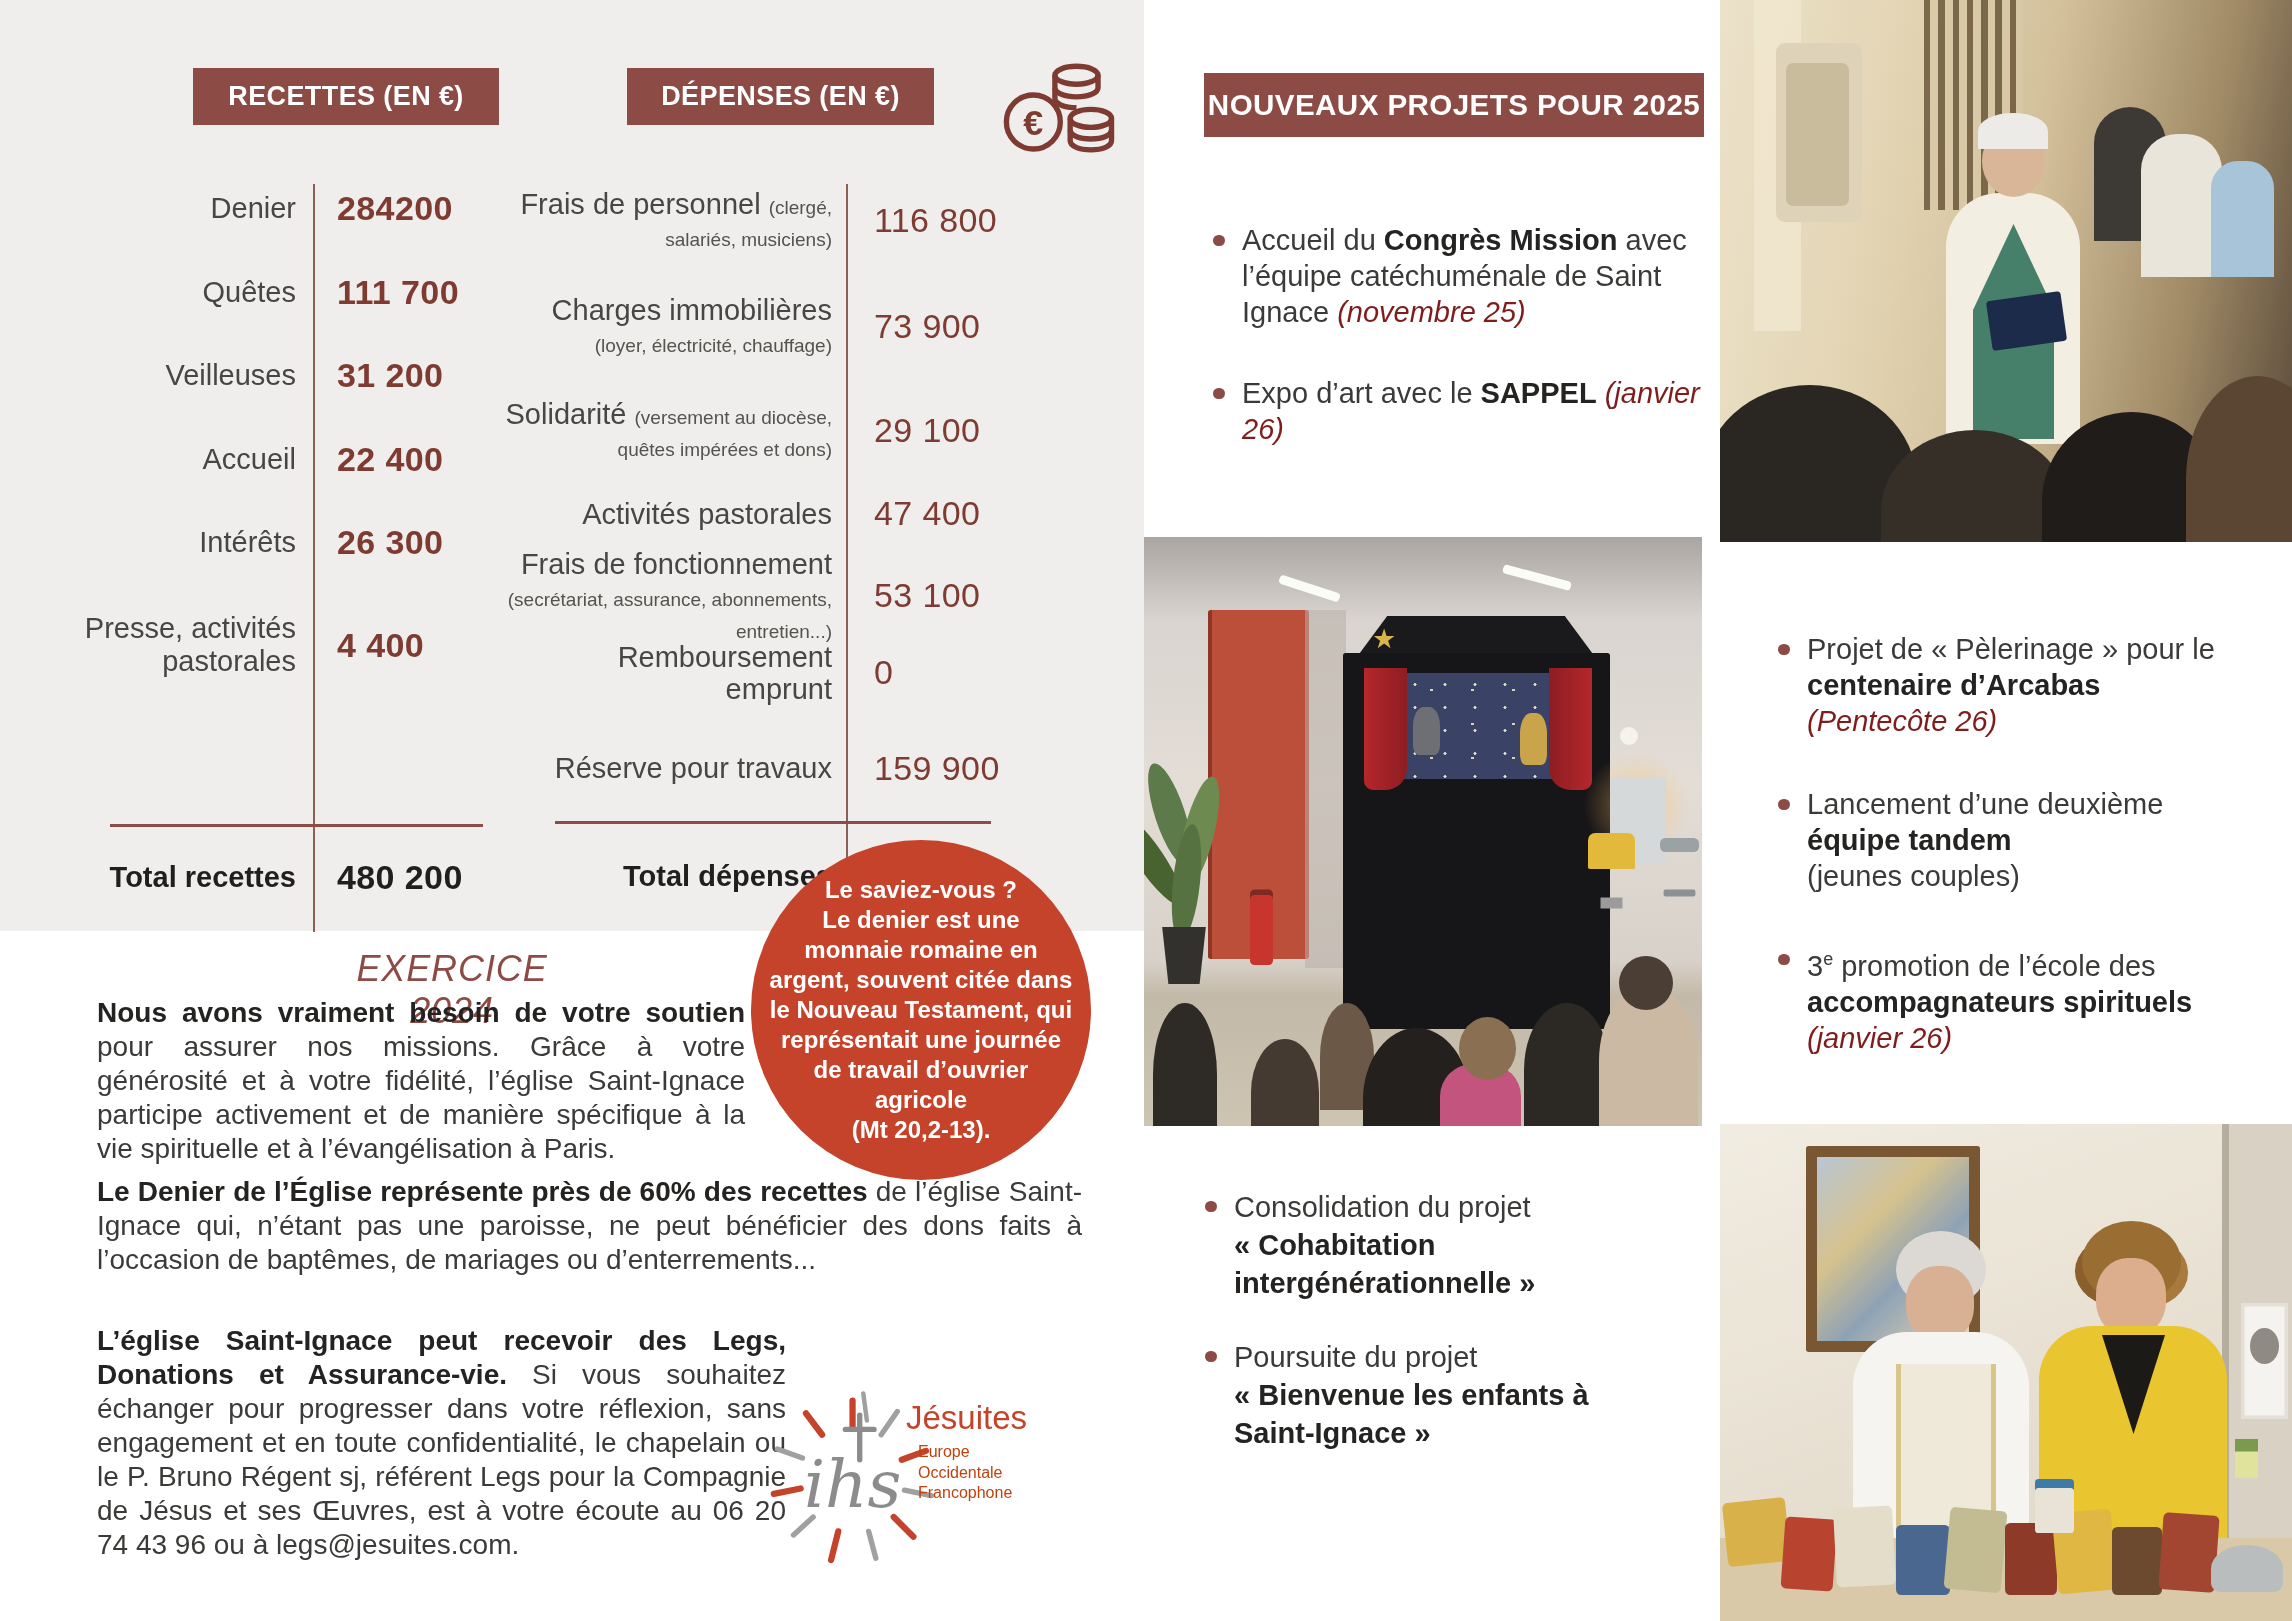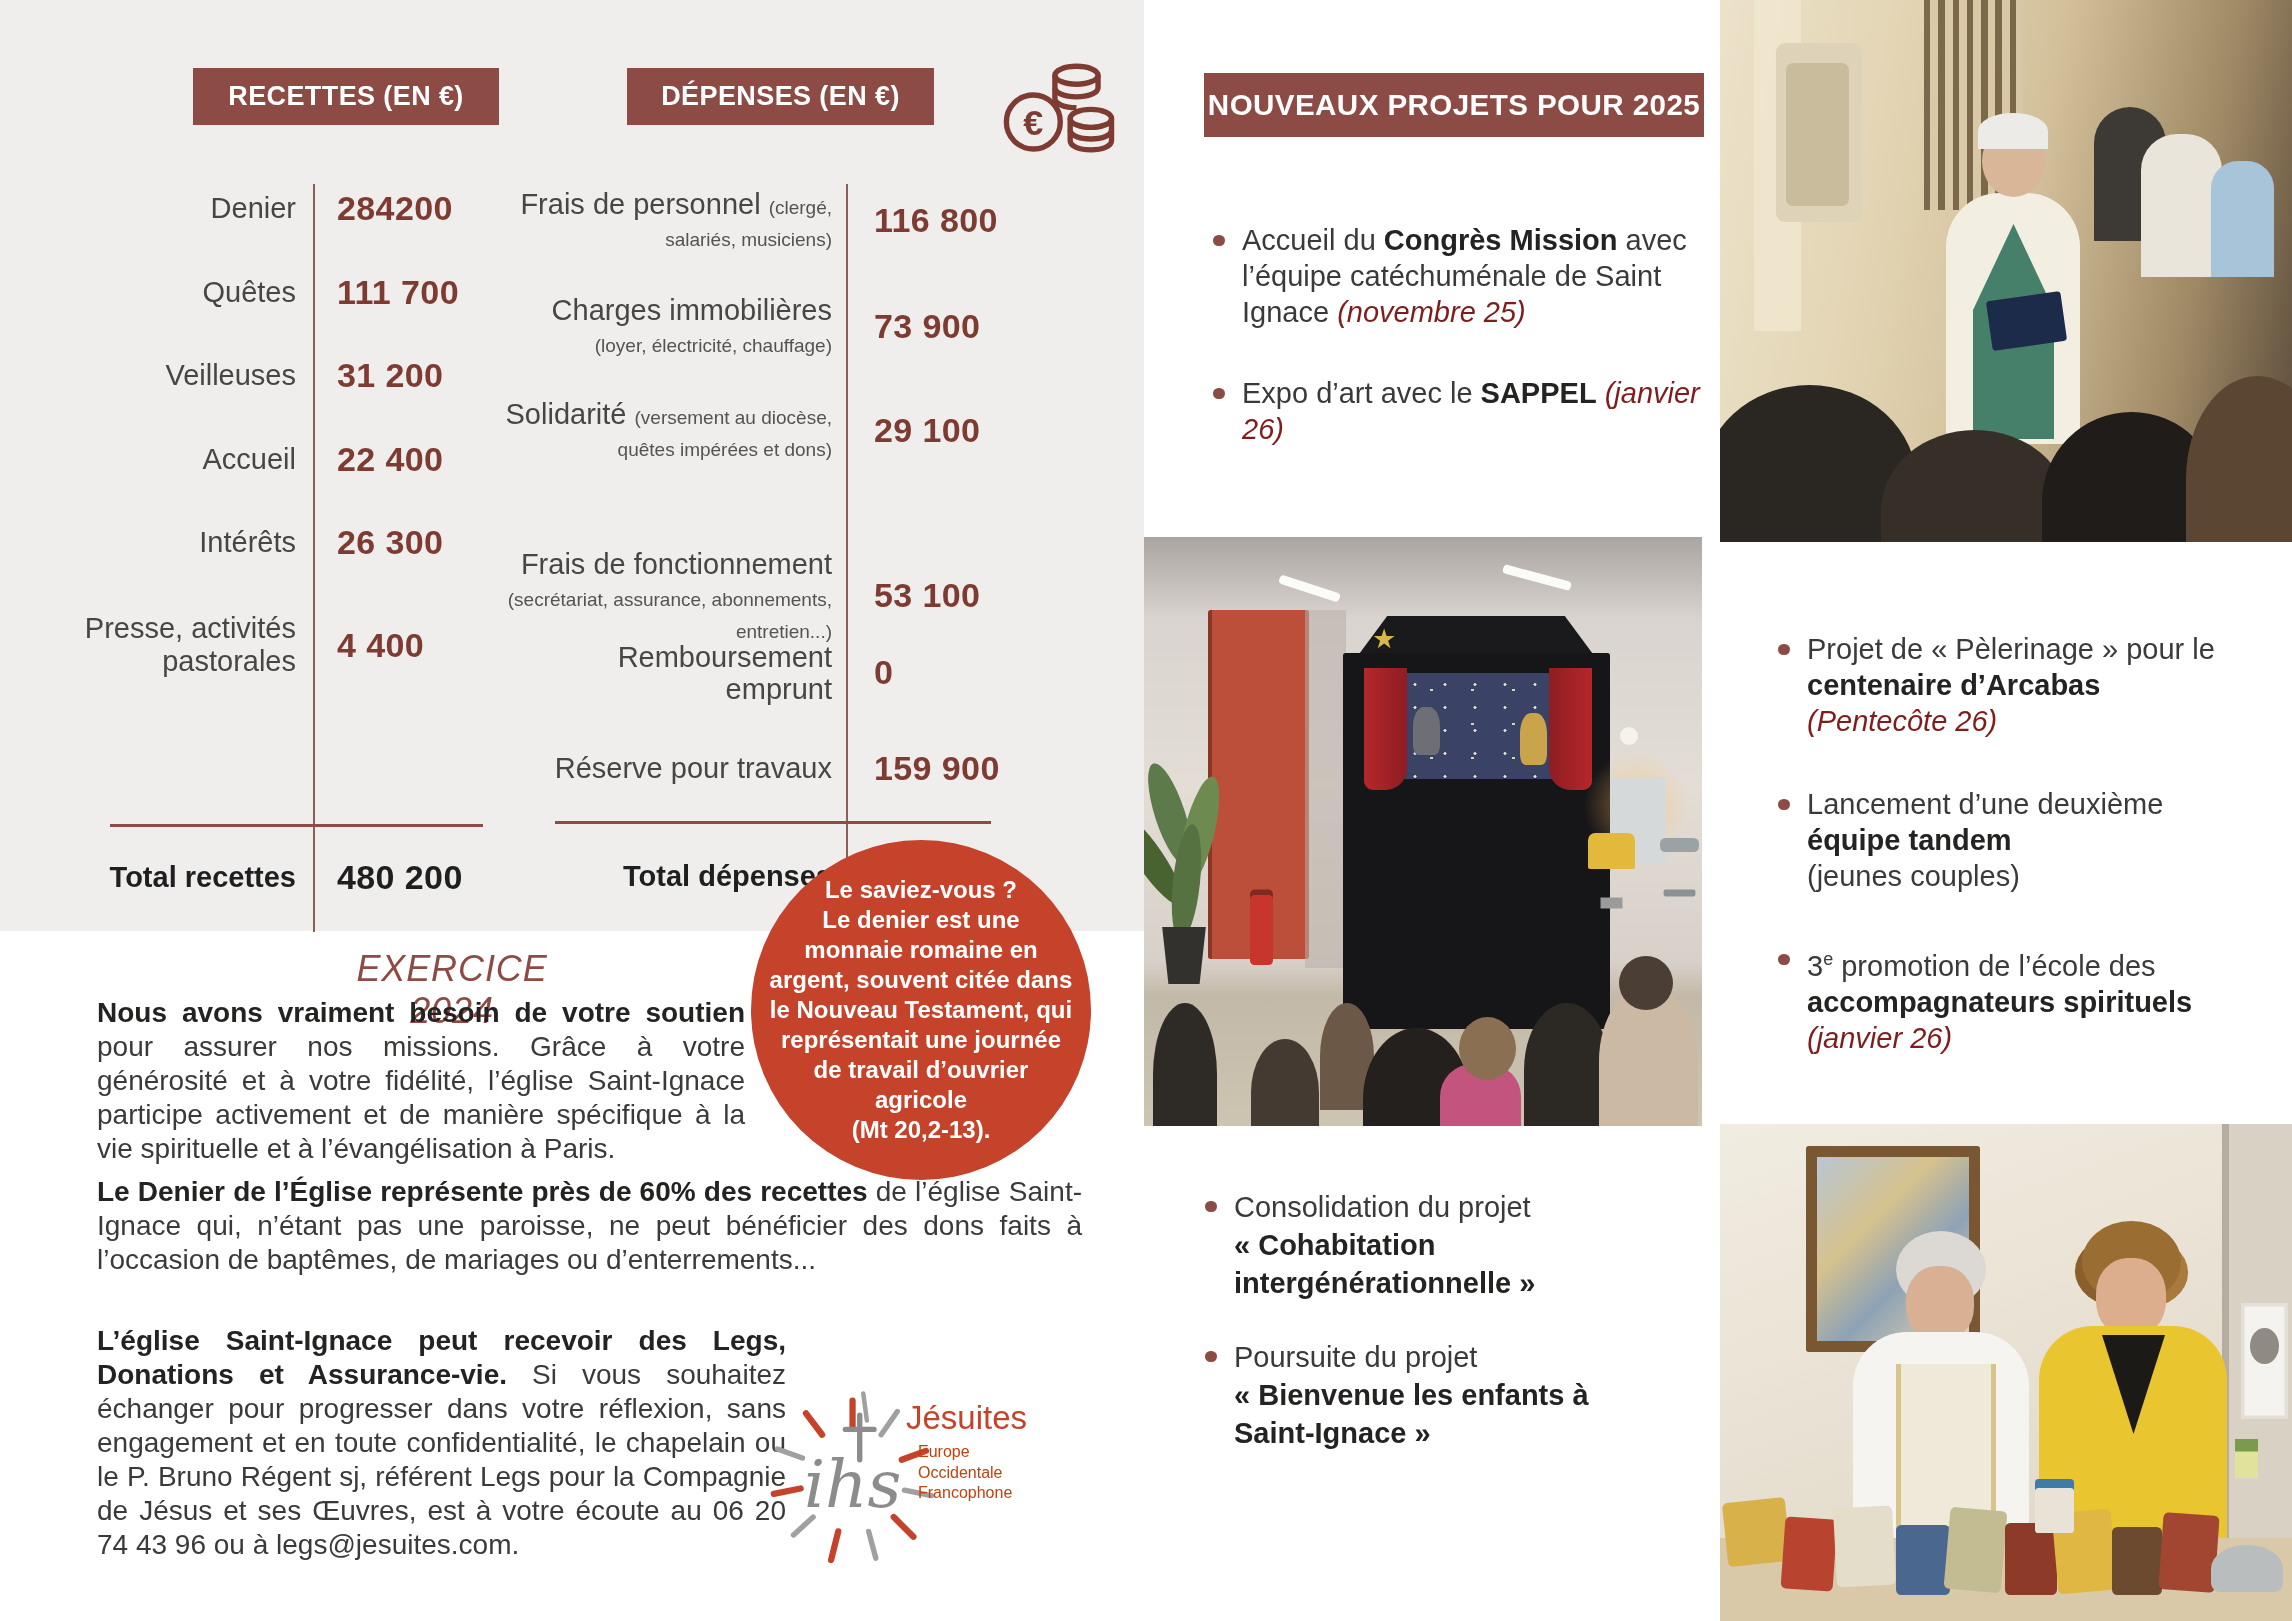--- a/index.html
+++ b/index.html
@@ -18,7 +18,7 @@
   .rval{margin-left:41px;font-size:34px;font-weight:bold;color:#7e3b32;letter-spacing:0.4px;}
   .dlblbox{width:330px;text-align:right;color:#484644;font-size:29px;line-height:32px;}
   .ds{font-size:19px;color:#55534f;line-height:23px;}
-  .dval{margin-left:42px;font-size:34px;font-weight:bold;color:#7e3b32;letter-spacing:0.4px;}
+  .dval{margin-left:42px;font-size:34px;font-weight:normal;color:#7e3b32;letter-spacing:0.4px;}
   .totlbl{font-weight:bold;color:#1f1f1f;font-size:29px;}
   .totval{font-weight:bold;color:#1f1f1f;font-size:34px;letter-spacing:0.4px;}
   #exercice{position:absolute;left:322px;top:948px;width:260px;text-align:center;

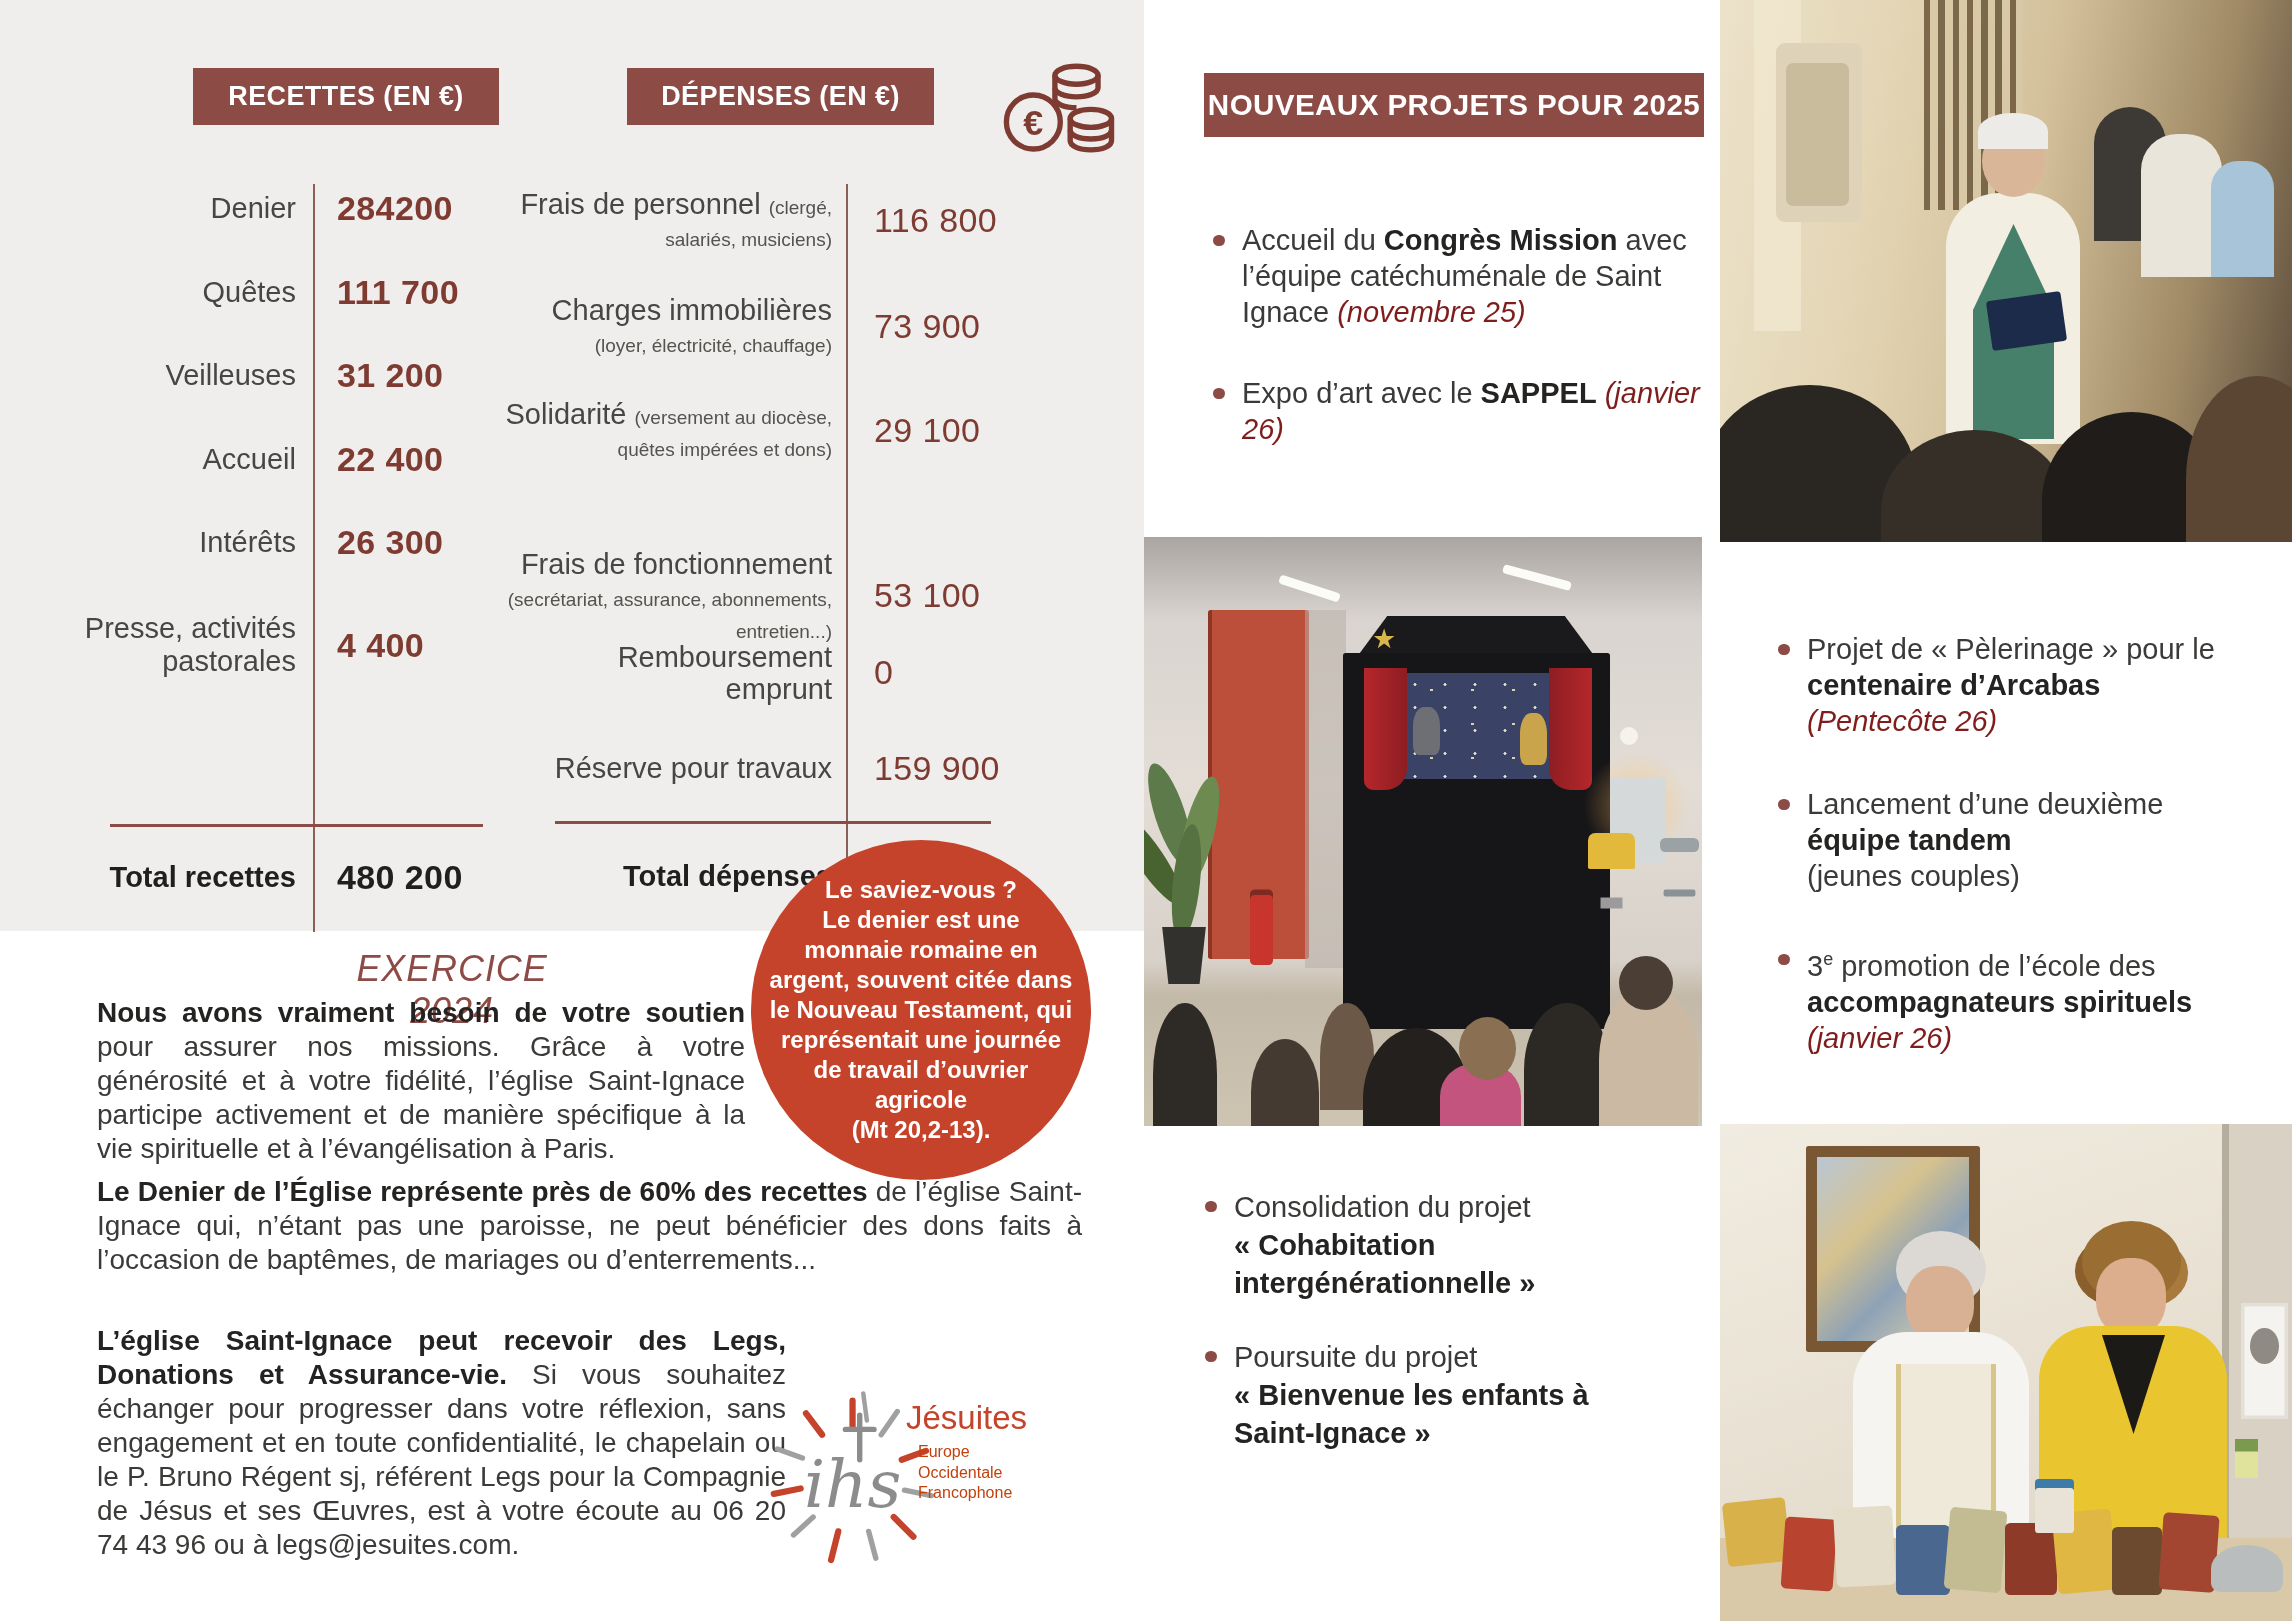--- a/index.html
+++ b/index.html
@@ -134,6 +134,13 @@
       <span class="ds">(versement au diocèse, quêtes impérées et dons)</span>
     </div>
     <div class="dval">29 100</div>
+  </div>
+  <div class="drow" style="left:502px;top:473px;width:573px;height:81px;">
+    <div class="dlblbox" style="width:269px;padding-left:61px;">
+      <span>Activités pastorales</span>
+      <span class="ds"></span>
+    </div>
+    <div class="dval">47 400</div>
   </div>
   <div class="drow" style="left:502px;top:546px;width:573px;height:99px;">
     <div class="dlblbox">

